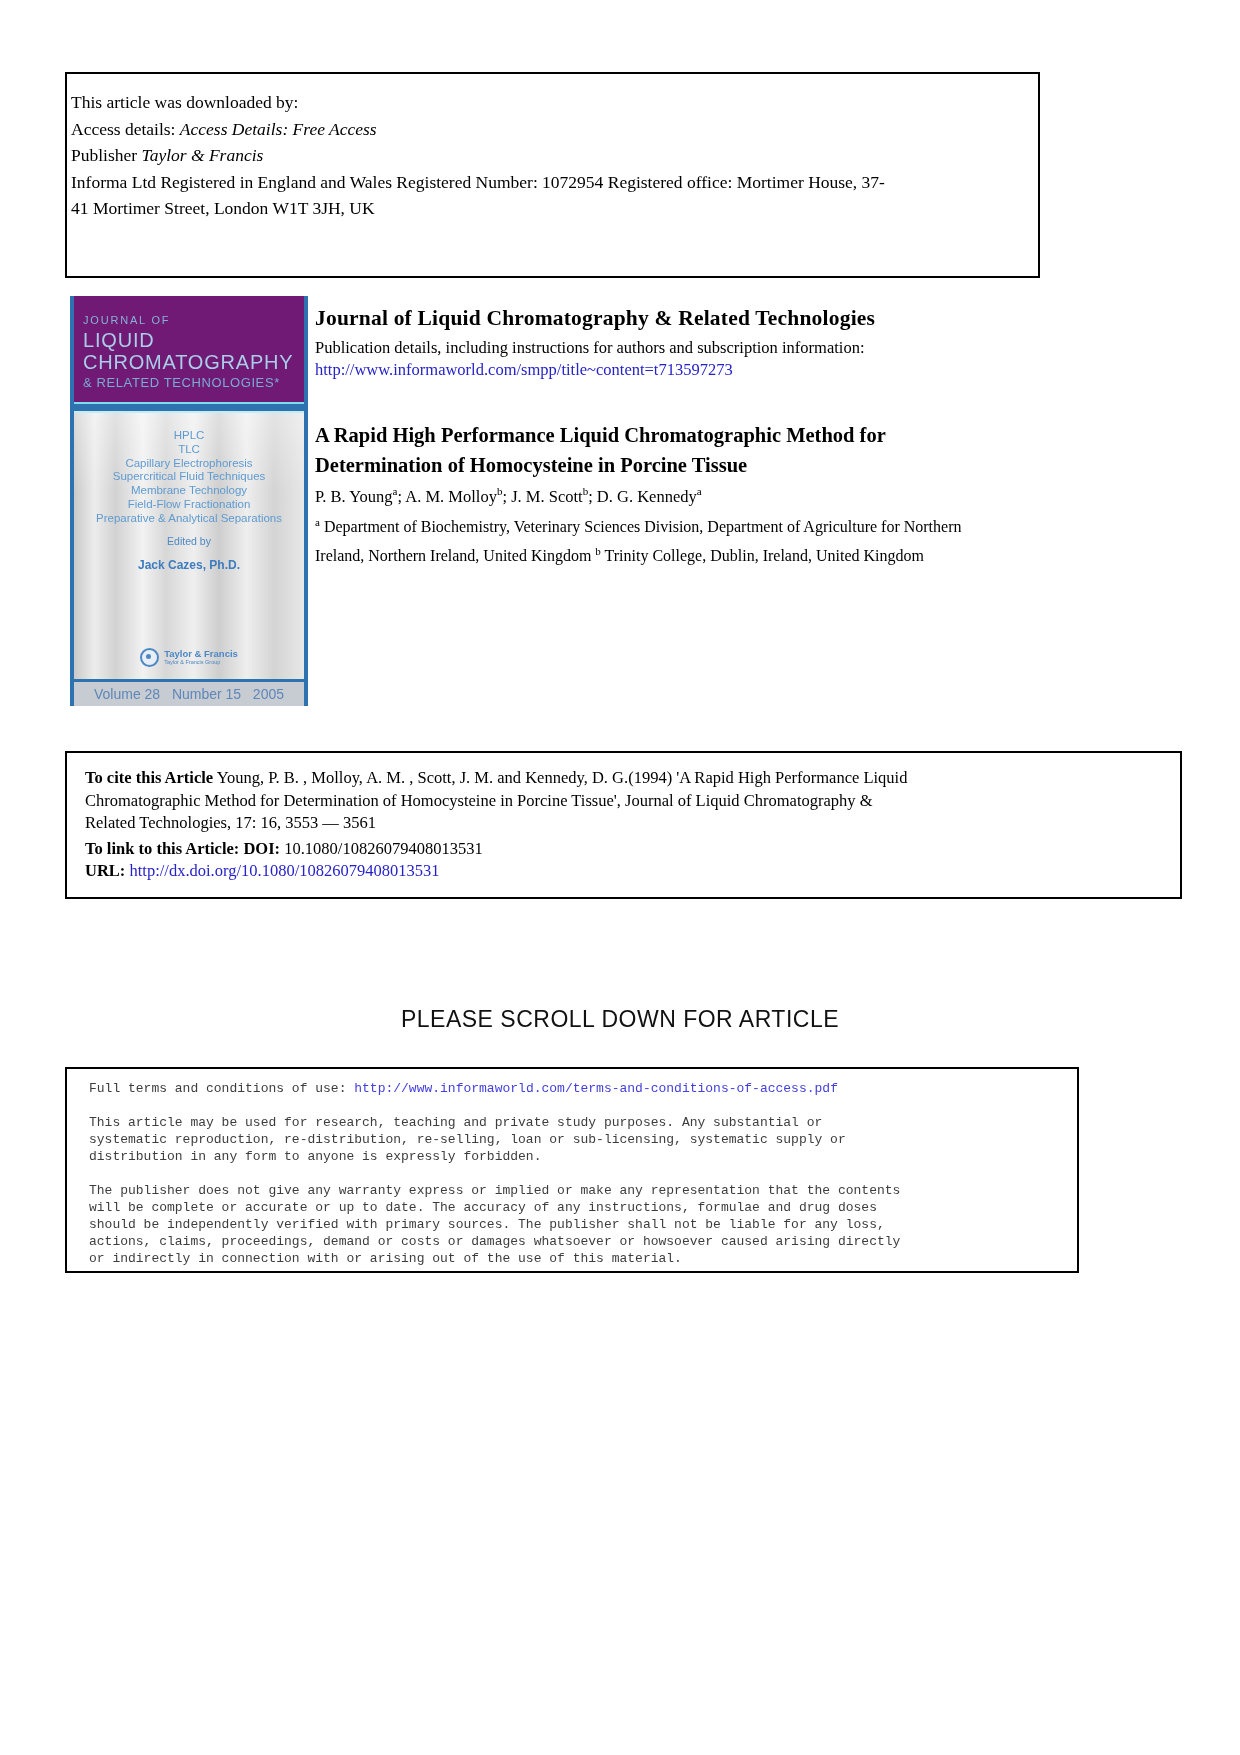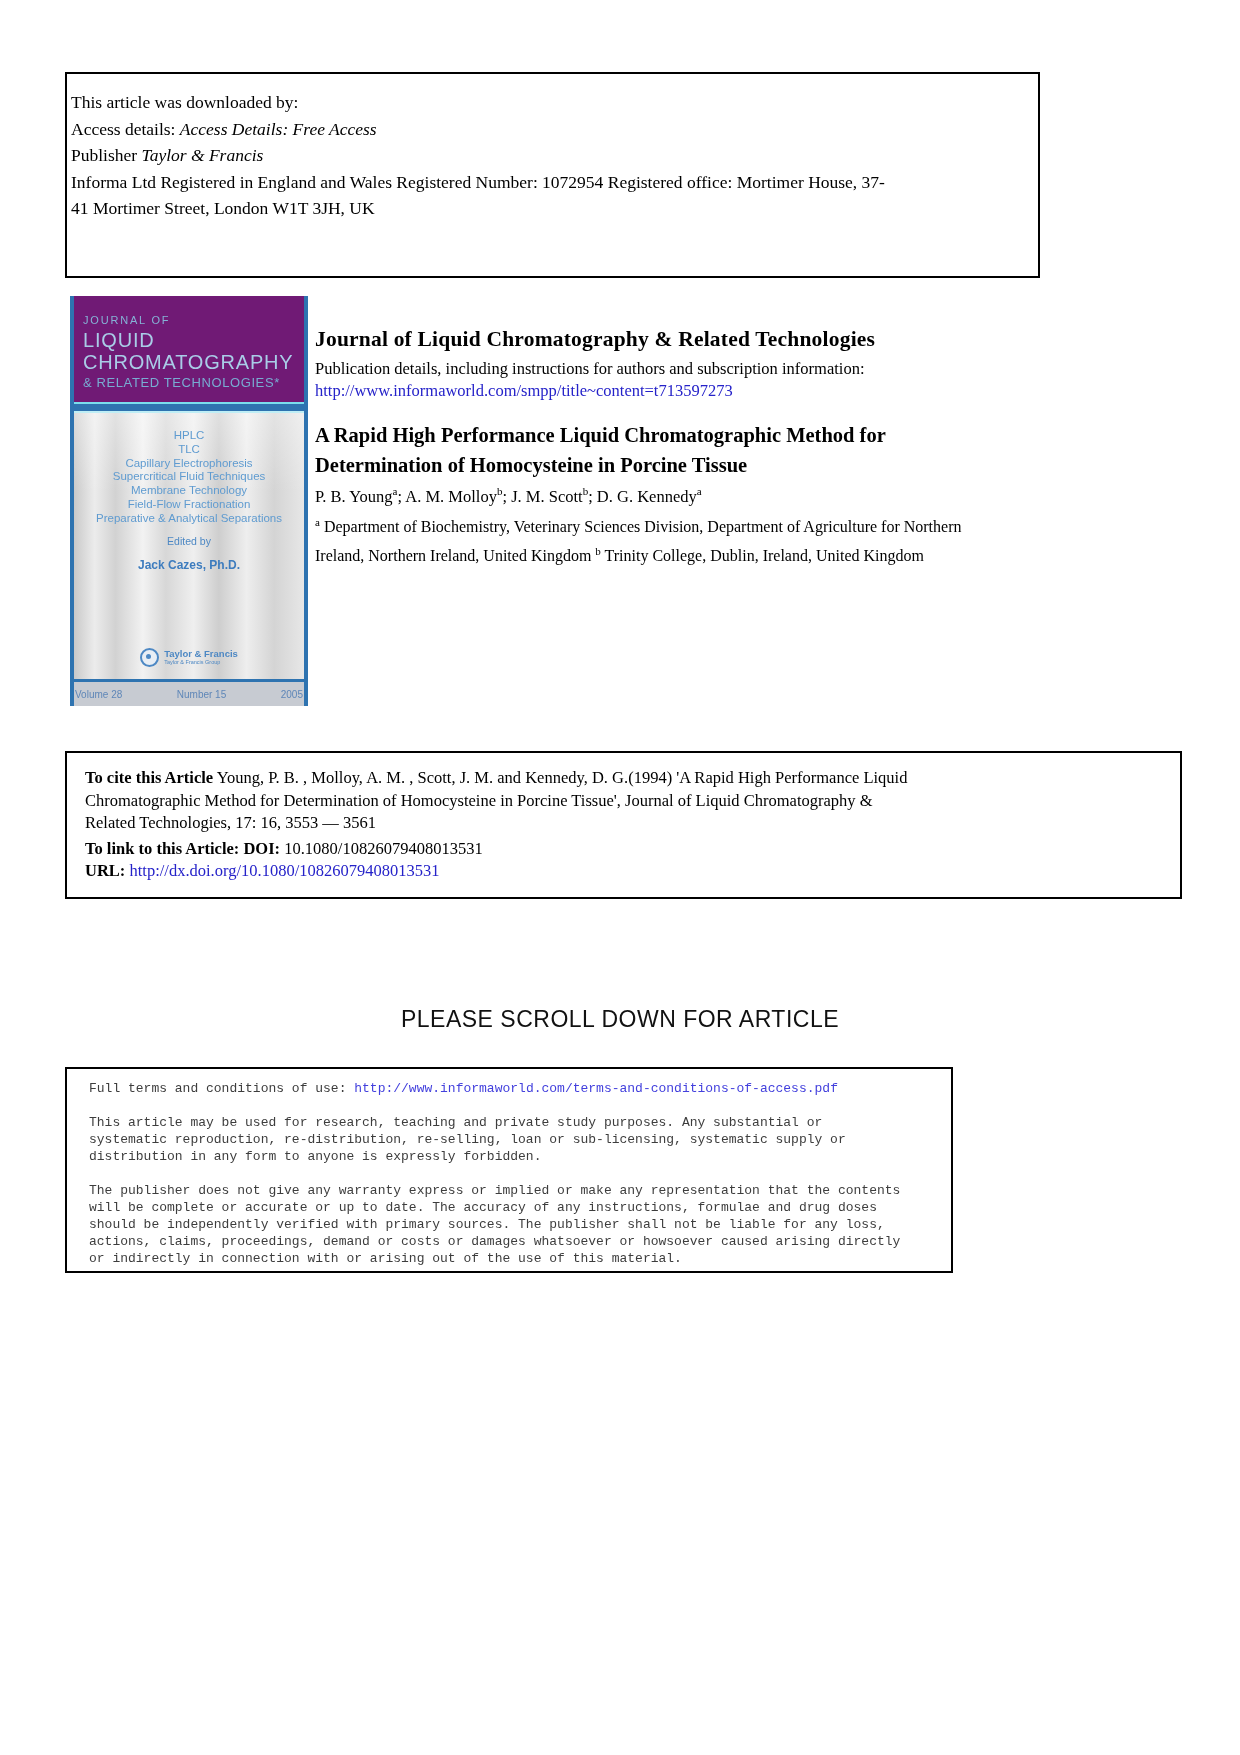--- a/index.html
+++ b/index.html
@@ -53,7 +53,7 @@
 
   
   #journal-block { left:315px; top:306px; width:728px; }
-  #journal-title { font-size:21.5px; font-weight:bold; letter-spacing:0.2px;margin-top:21px; }
+  #journal-title { font-size:21.5px; font-weight:bold; letter-spacing:0.2px; }
   #journal-pub { font-size:16.5px; margin-top:7px; }
   #journal-url { font-size:16.5px; margin-top:2px; }
   a.link-serif { color:#2522c9; text-decoration:none; }

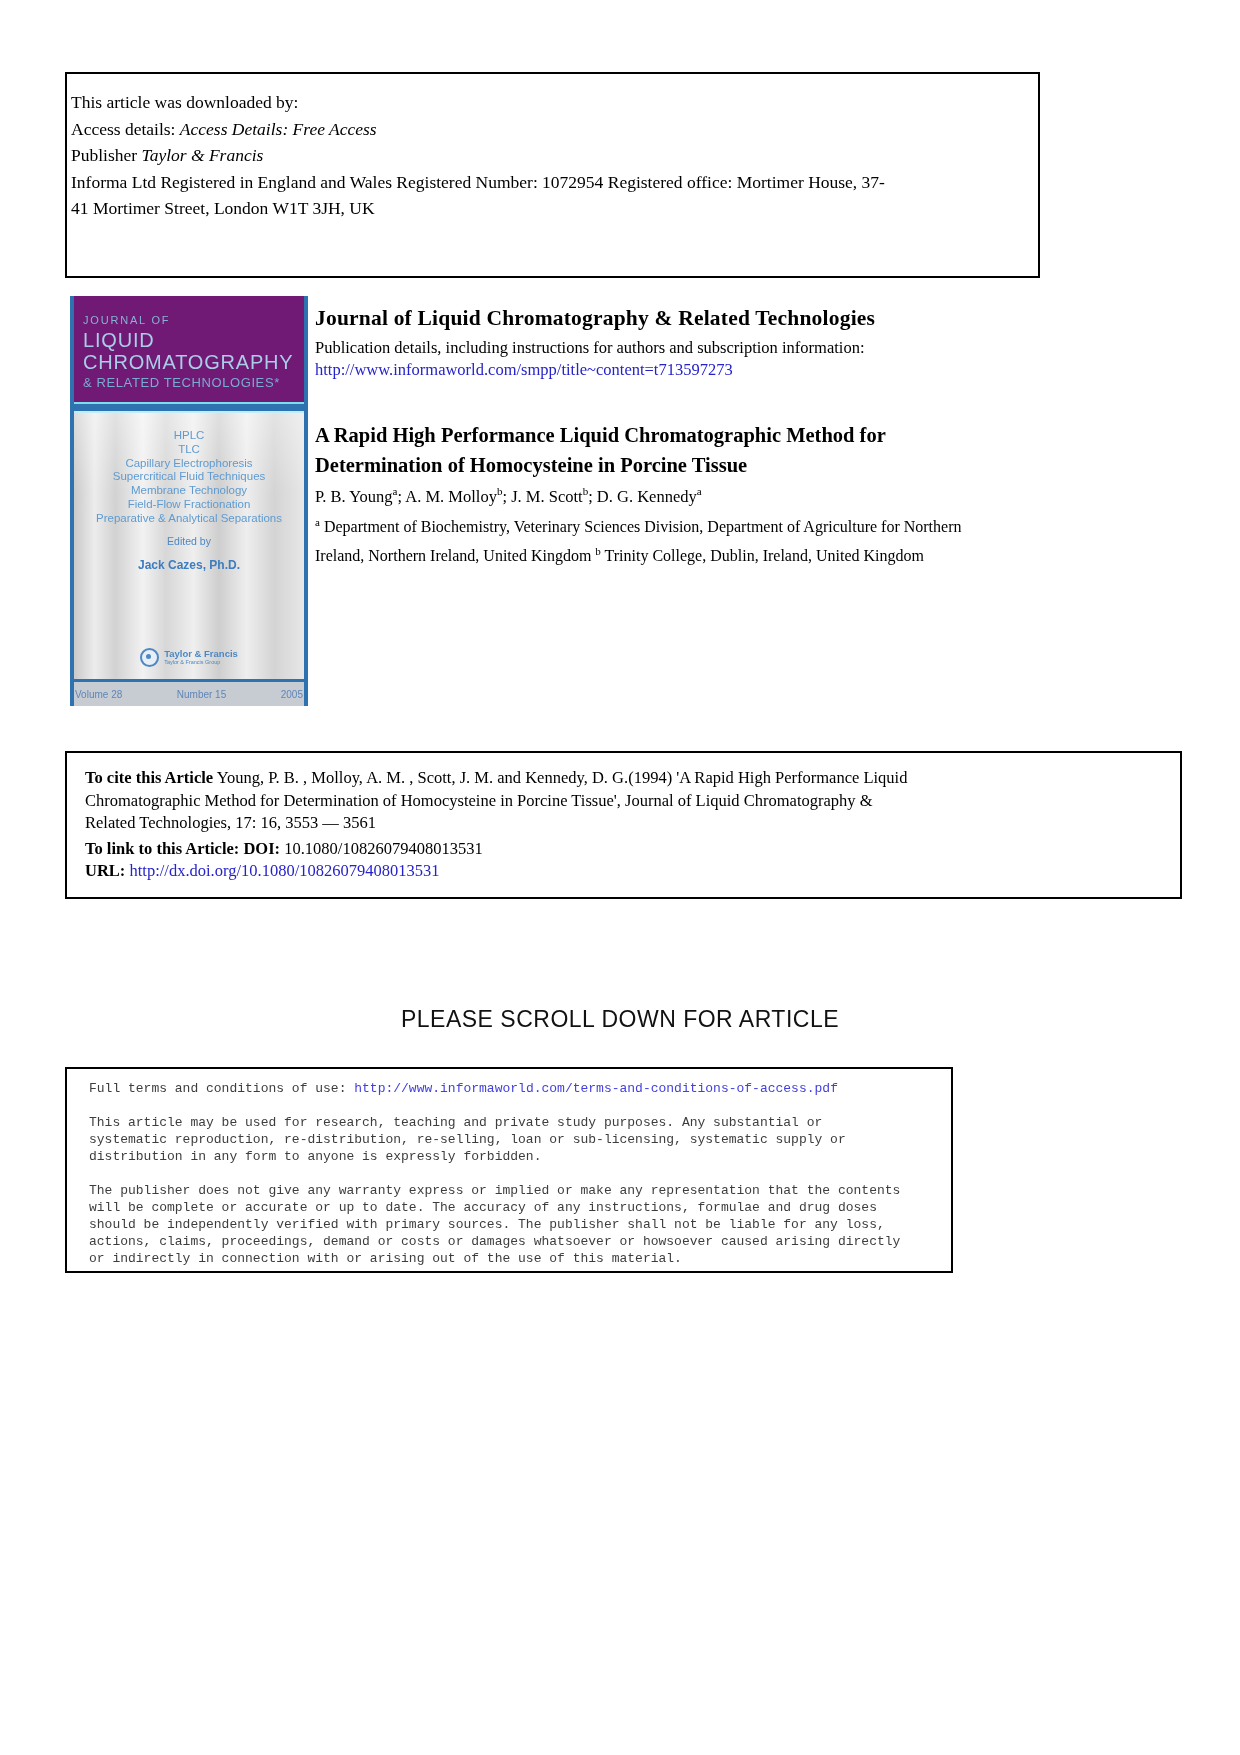--- a/index.html
+++ b/index.html
@@ -48,7 +48,7 @@
   #cover-bar {
     height:24px; background:#c7cbd2; border-top:3px solid #2e73b0;
     display:flex; justify-content:space-between; align-items:center;
-    padding:0 1px; font-size:10px; color:#5f87b8;
+    padding:0 20px; font-size:14px; color:#5f87b8;
   }
 
   

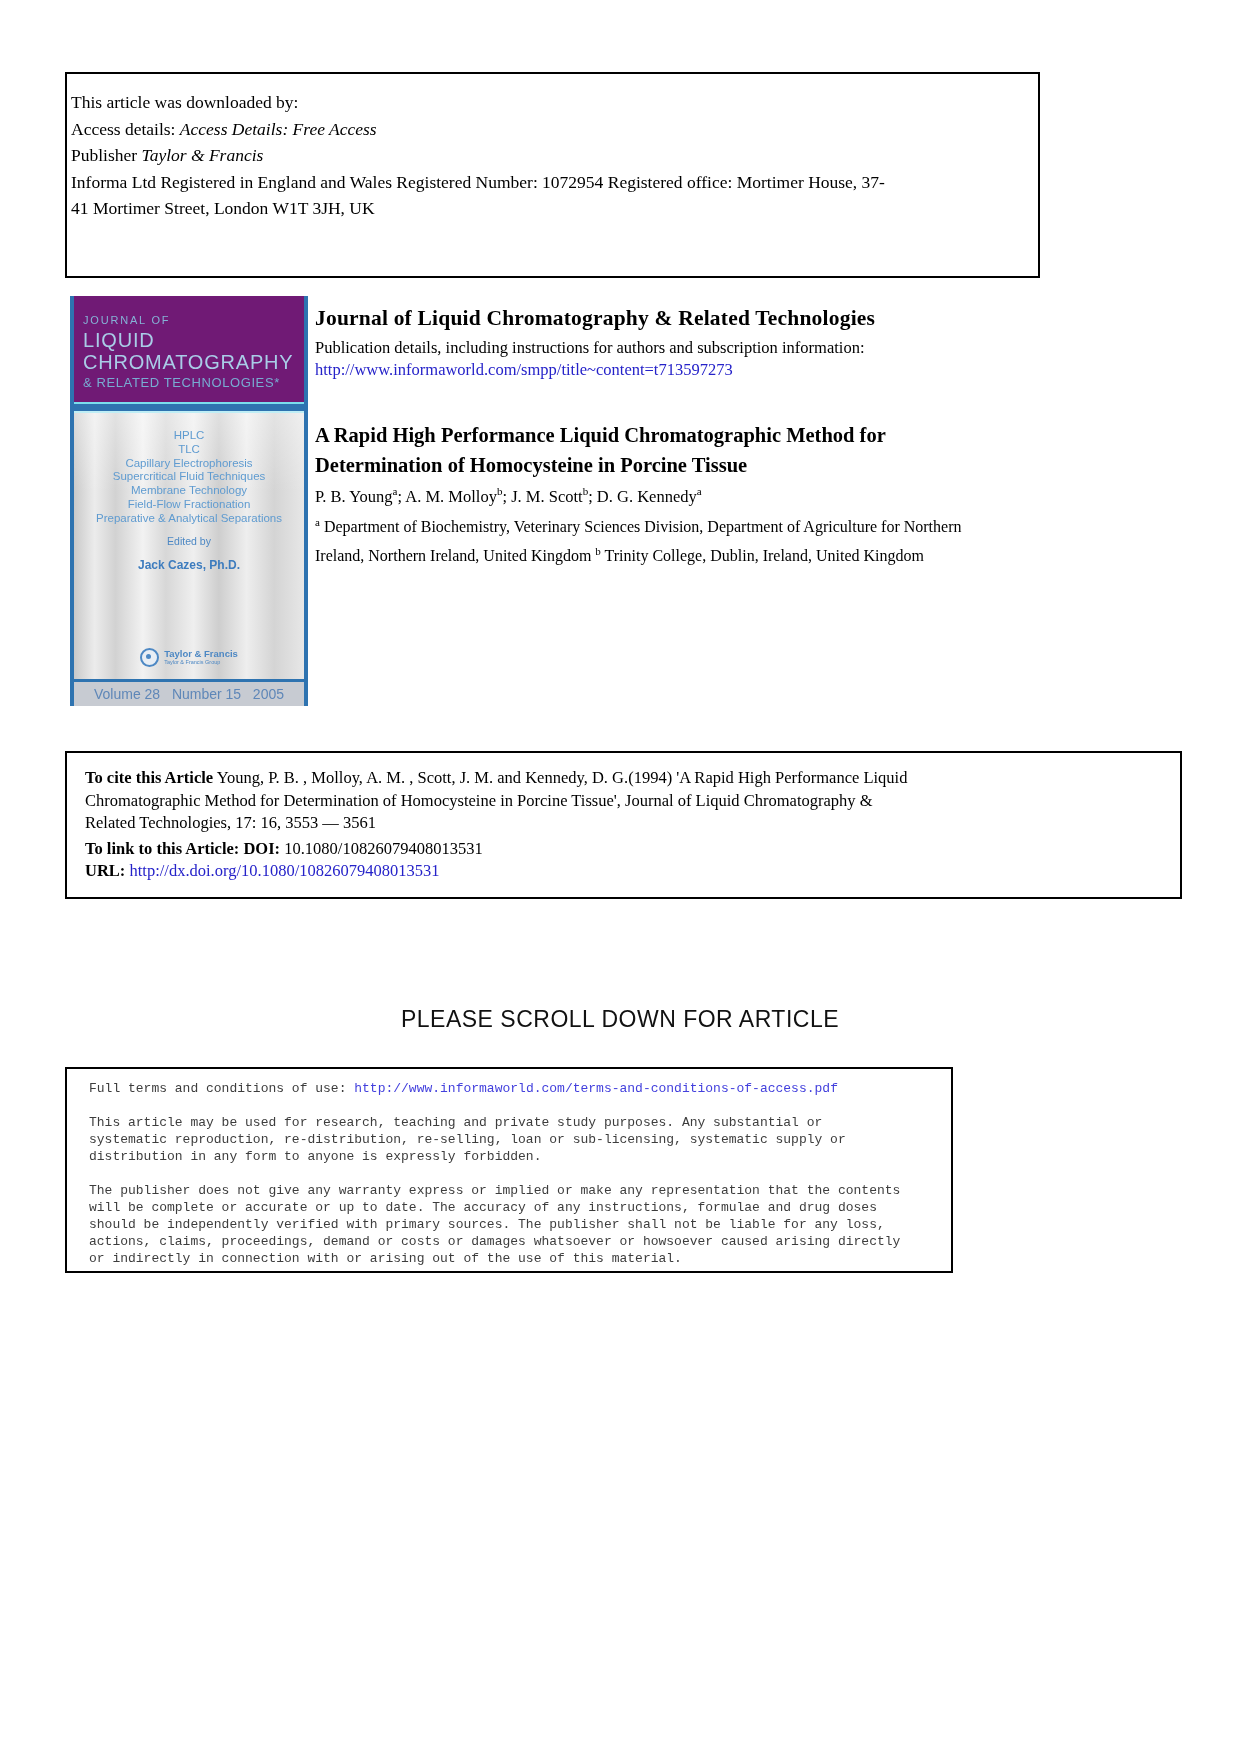--- a/index.html
+++ b/index.html
@@ -82,7 +82,7 @@
 
   
   #terms-box {
-    left:65px; top:1067px; width:888px; height:206px;
+    left:65px; top:1067px; width:1014px; height:206px;
     padding:11px 22px;
     font-family:"Liberation Mono", monospace; font-size:13px; line-height:17px; color:#3d3d3d;
   }

